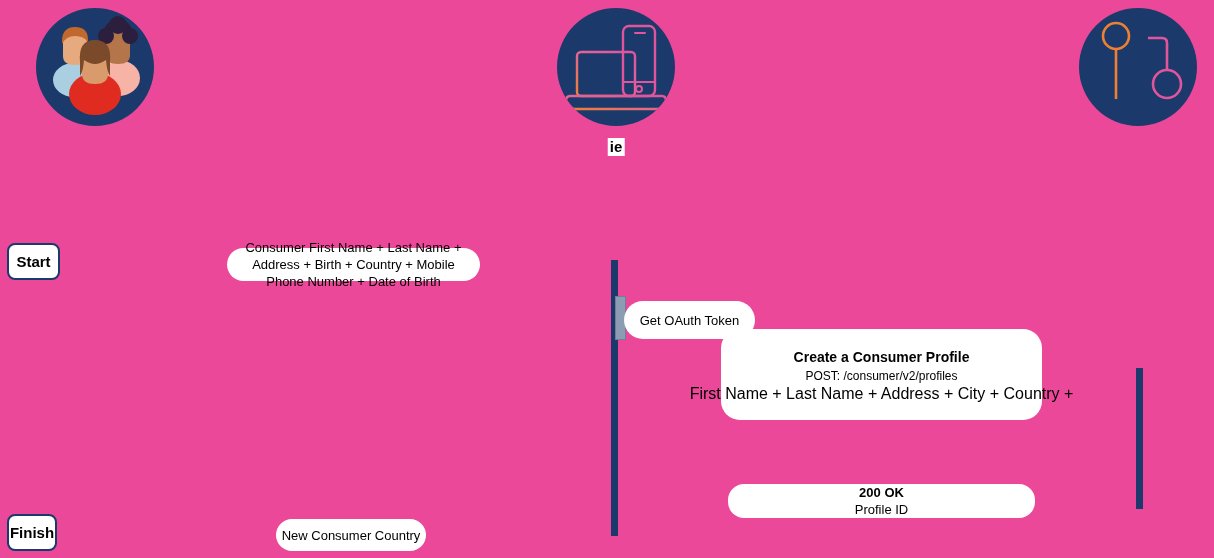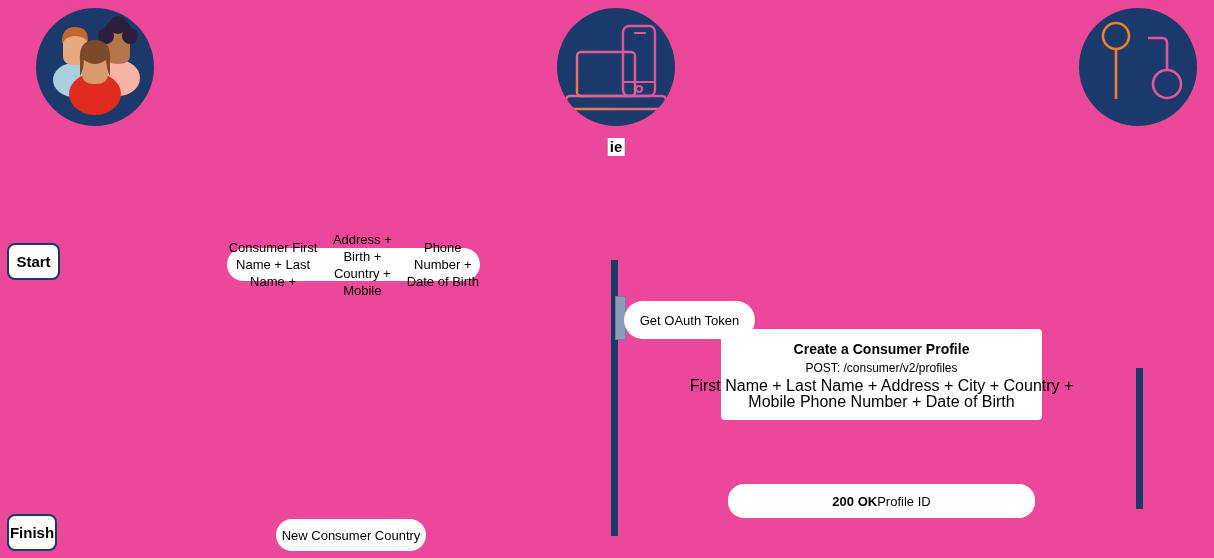--- a/index.html
+++ b/index.html
@@ -65,7 +65,7 @@
     border-radius: 999px;
     box-sizing: border-box;
     display: flex;
-    flex-direction: row;
+    flex-direction: column;
     align-items: center;
     justify-content: center;
     text-align: center;

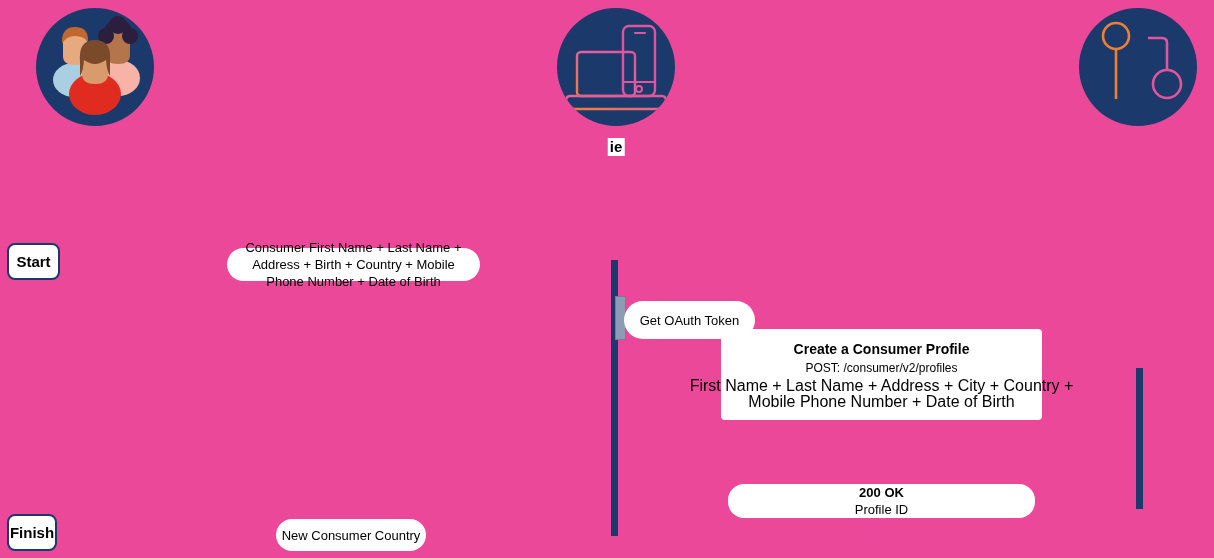--- a/index.html
+++ b/index.html
@@ -84,7 +84,7 @@
     position: absolute;
     background: #ffffff;
     color: #000000;
-    border-radius: 4px;
+    border-radius: 19px;
     box-sizing: border-box;
     display: flex;
     flex-direction: column;

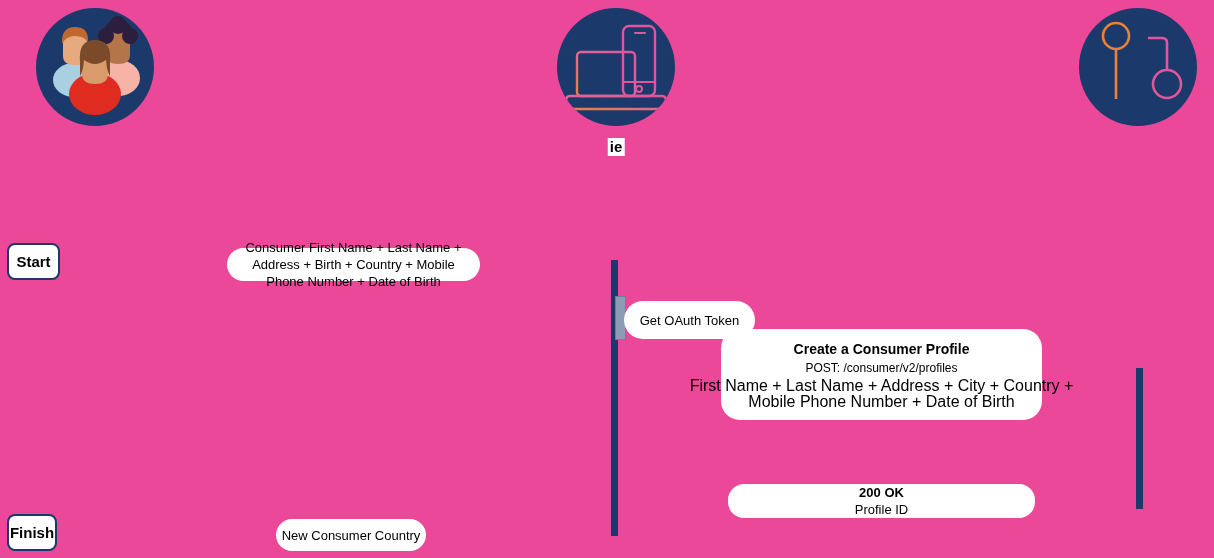--- a/index.html
+++ b/index.html
@@ -211,7 +211,6 @@
     <span class="title">Create a Consumer Profile</span>
     <span class="sub">POST: /consumer/v2/profiles</span>
     <span class="det">First Name + Last Name + Address + City + Country +</span>
-    <span class="det">Mobile Phone Number + Date of Birth</span>
   </div>
 
   <div class="pill" style="left:728px; top:484px; width:307px; height:34px; border-radius:16px;">

